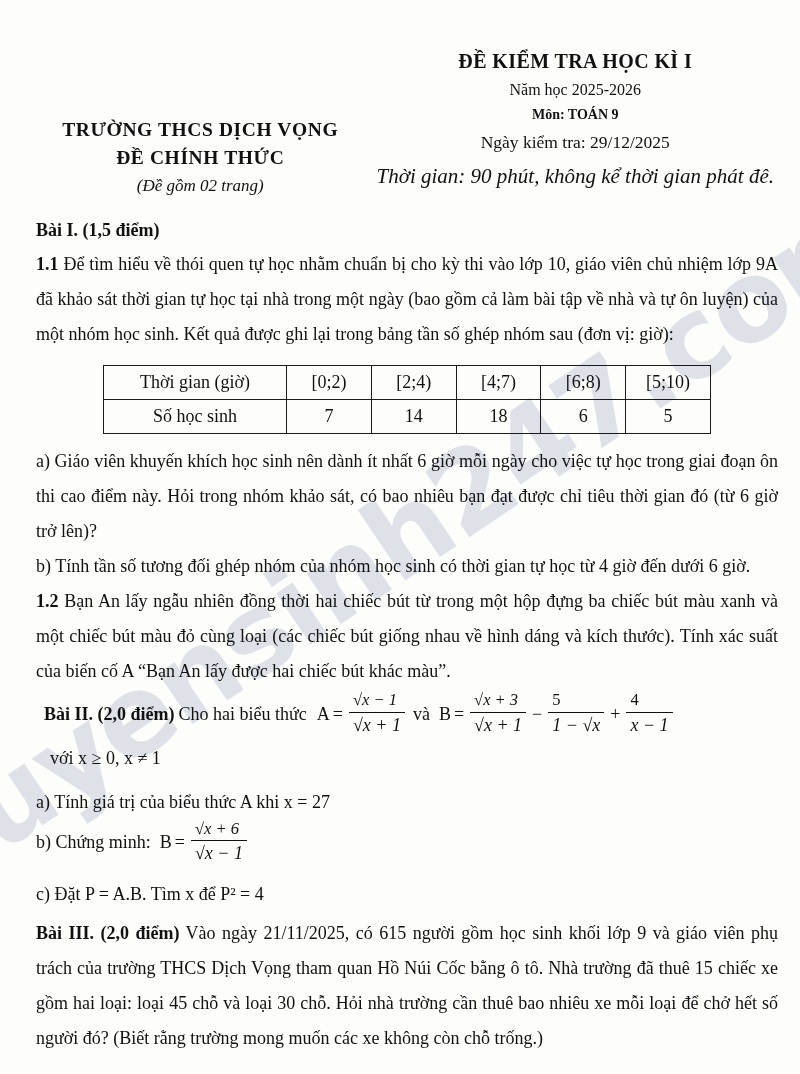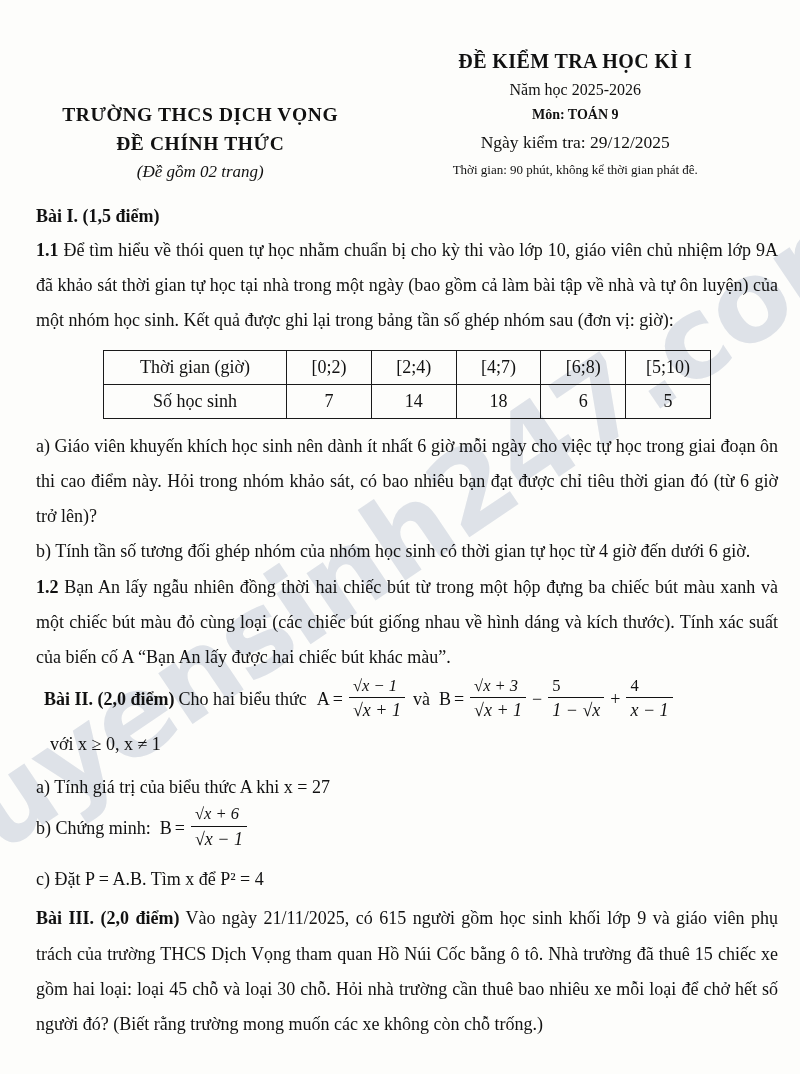--- a/index.html
+++ b/index.html
@@ -103,7 +103,8 @@
     line-height: 1.8;
   }
   .duration {
-    font-size: 13px;
+    font-style: italic;
+    font-size: 21px;
     line-height: 1.8;
   }
 

